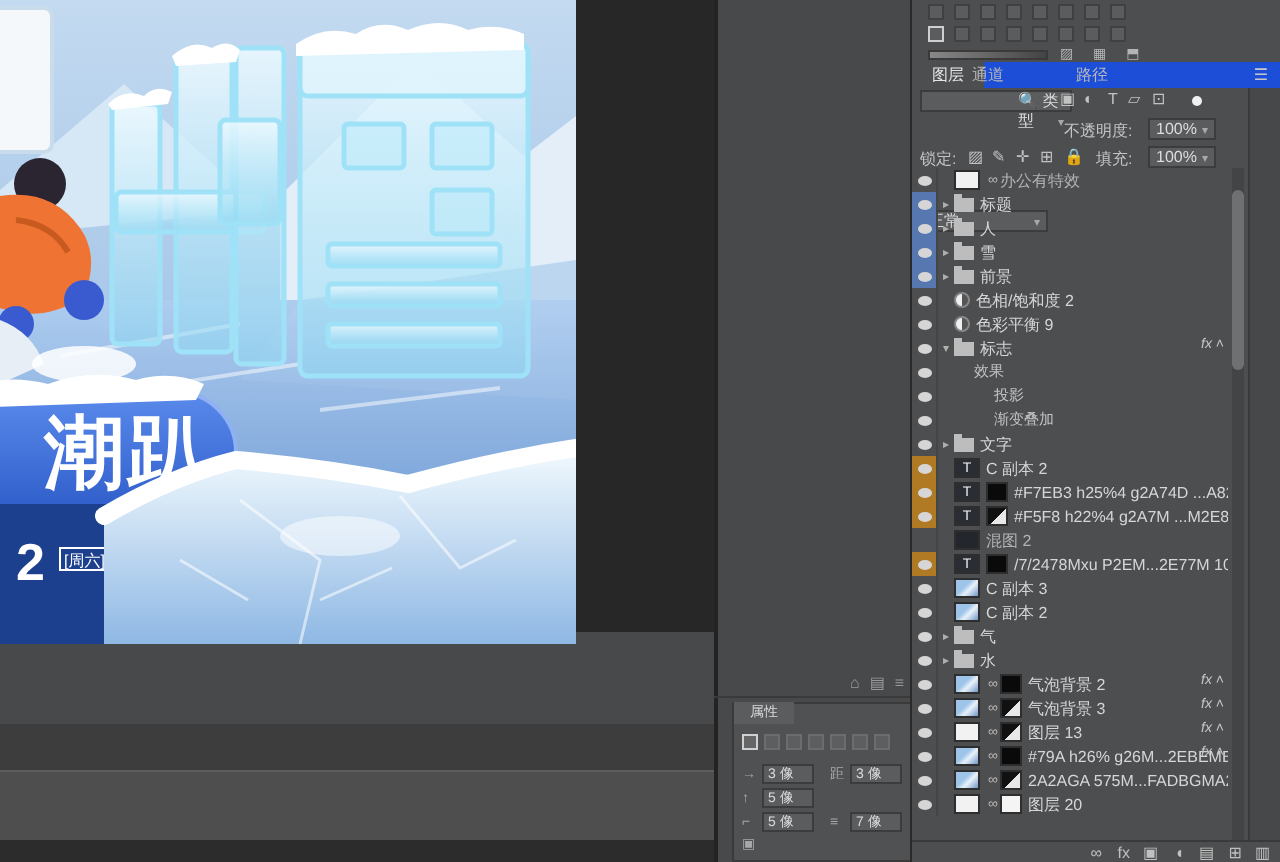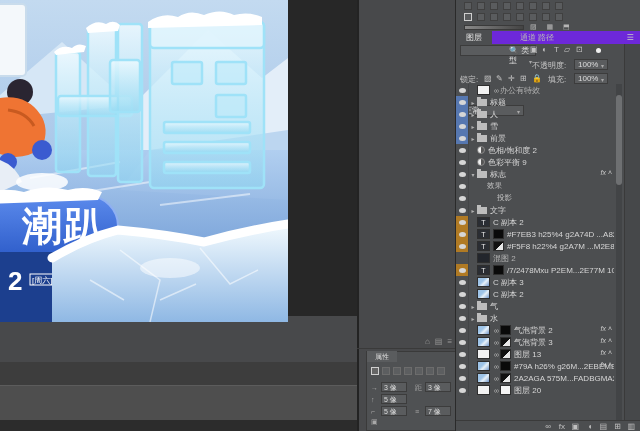--- a/index.html
+++ b/index.html
@@ -40,7 +40,7 @@
   .gradline { position:absolute; left:8px; top:25px; width:60px; height:5px; background:linear-gradient(90deg,#888,#444); border:1px solid #3a3a3a; }
   .gradicons { position:absolute; left:74px; top:23px; color:#b5b5b5; font-size:7px; letter-spacing:4px; }
 
-  #tabbar { position:absolute; left:0; top:31px; width:185px; height:13px; background:#6d28d9; }
+  #tabbar { position:absolute; left:0; top:31px; width:185px; height:13px; background:#1d4ed8; }
   .ptab { position:absolute; top:0; height:13px; line-height:13px; font-size:8px; color:#b8b8b8; text-align:center; }
   .ptab.active { background:#4c4e50; color:#e4e4e4; }
   .panel-menu { position:absolute; right:6px; top:33px; color:#c8c8c8; font-size:8px; }

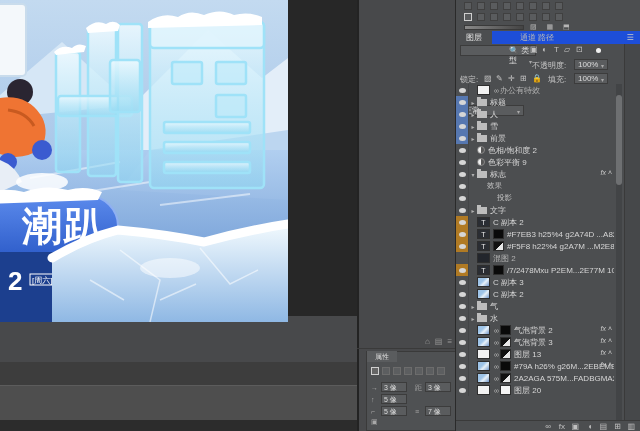--- a/index.html
+++ b/index.html
@@ -251,7 +251,7 @@
 
   <div id="tabbar">
     <div class="ptab active" style="left:0; width:36px;">图层</div>
-    <div class="ptab" style="left:44px; width:36px;text-align:right;">通道</div>
+    <div class="ptab" style="left:20px; width:36px;">通道</div>
     <div class="ptab" style="left:72px; width:36px;">路径</div>
   </div>
   <div class="panel-menu">☰</div>

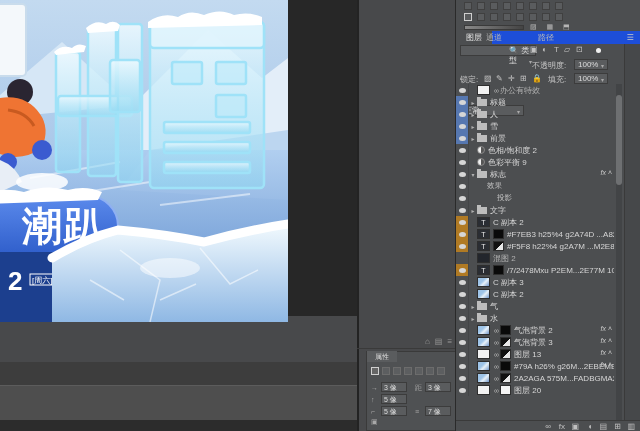--- a/index.html
+++ b/index.html
@@ -373,6 +373,13 @@
         <span style="width: 28px; flex: 0 0 28px;"></span>
         <span class="lname">投影</span>
       </div>
+      <div class="lrow sub">
+        <div class="eyecell">
+          <div class="eye"></div>
+        </div>
+        <span style="width: 28px; flex: 0 0 28px;"></span>
+        <span class="lname">渐变叠加</span>
+      </div>
       <div class="lrow">
         <div class="eyecell">
           <div class="eye"></div>

